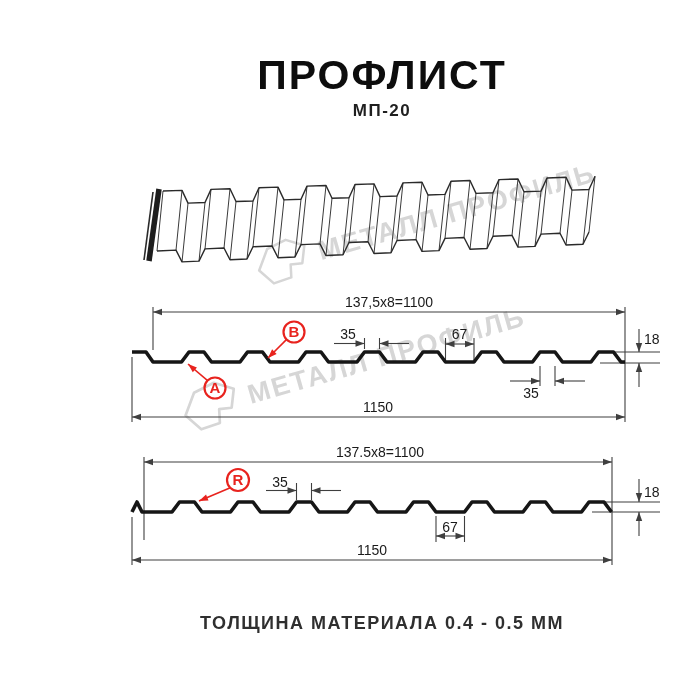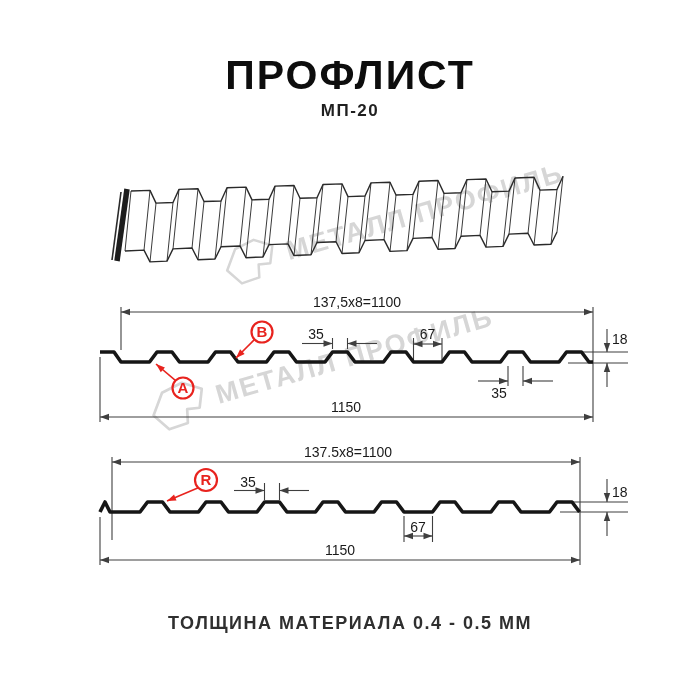--- a/index.html
+++ b/index.html
@@ -5,7 +5,7 @@
   html,body{margin:0;padding:0;}
   body{width:700px;height:700px;background:#ffffff;position:relative;overflow:hidden;
        font-family:"Liberation Sans", sans-serif;}
-  .page{position:absolute;inset:0;background:#fff;}
+  .page{position:absolute;inset:0;background:#fff;margin-left:32px;}
   .title{position:absolute;top:52px;left:0;width:700px;text-align:center;
          font-size:41px;font-weight:700;letter-spacing:2px;color:#0d0d0d;}
   .subtitle{position:absolute;top:101px;left:0;width:700px;text-align:center;

